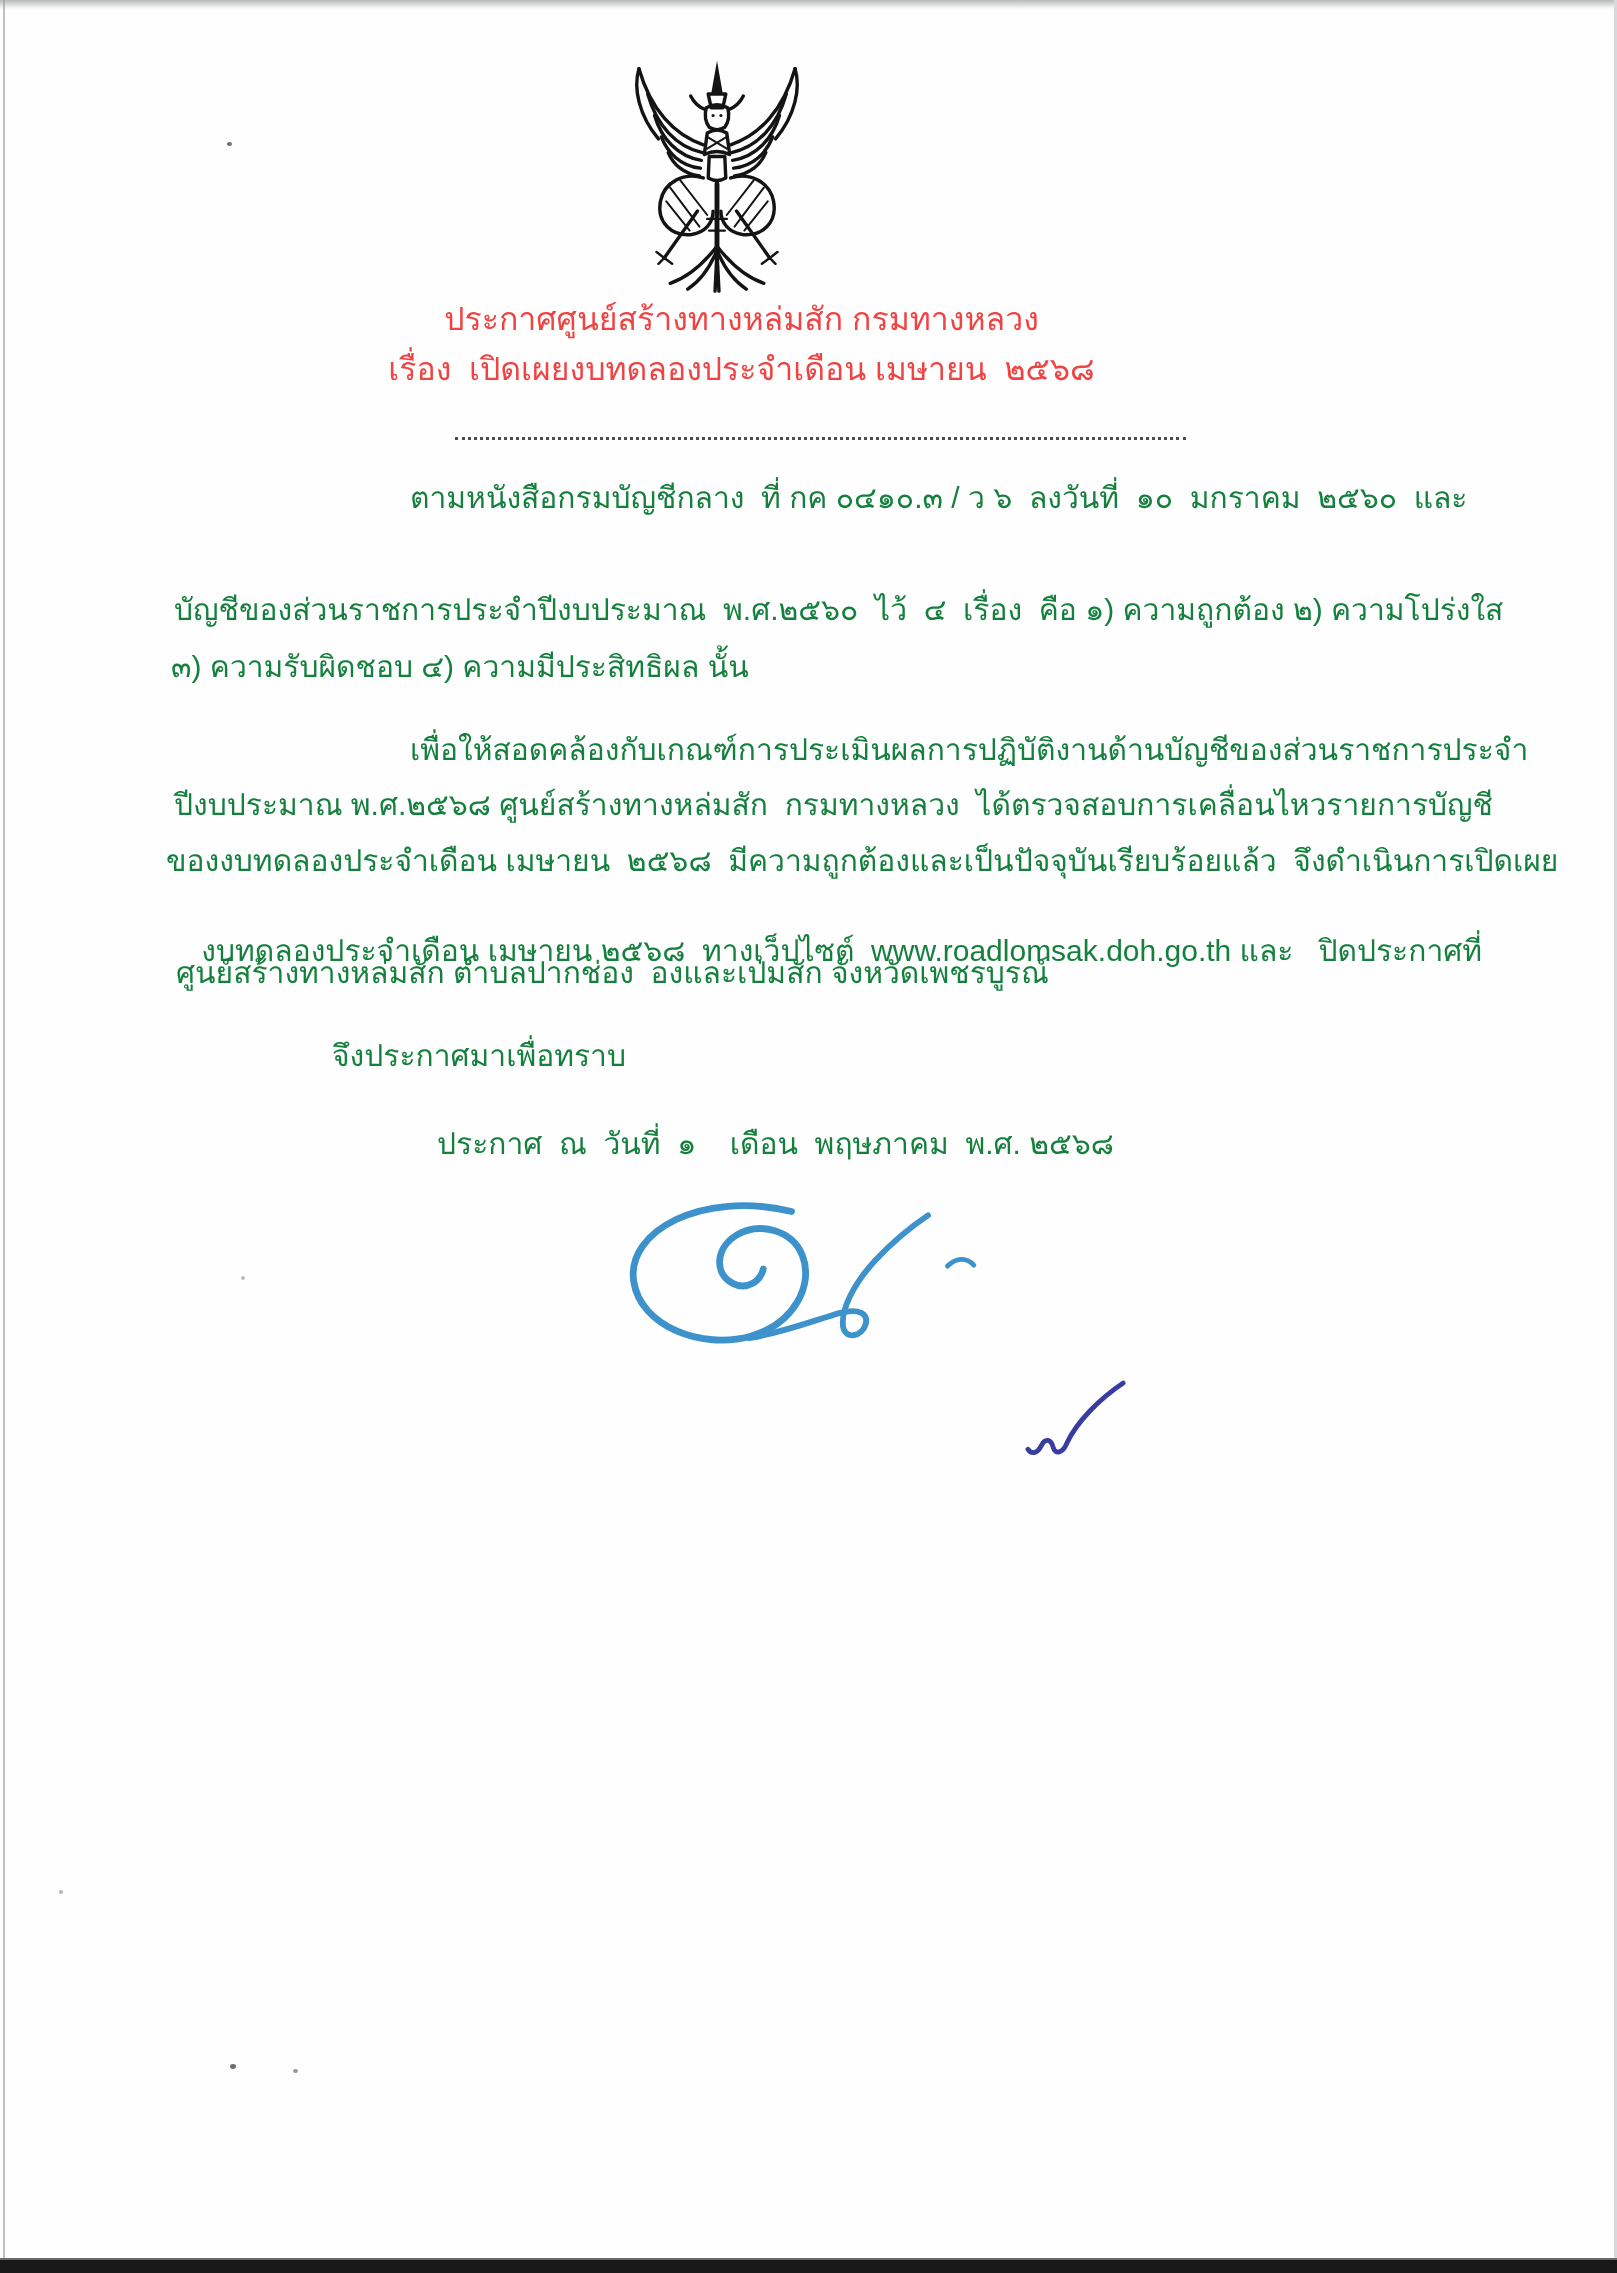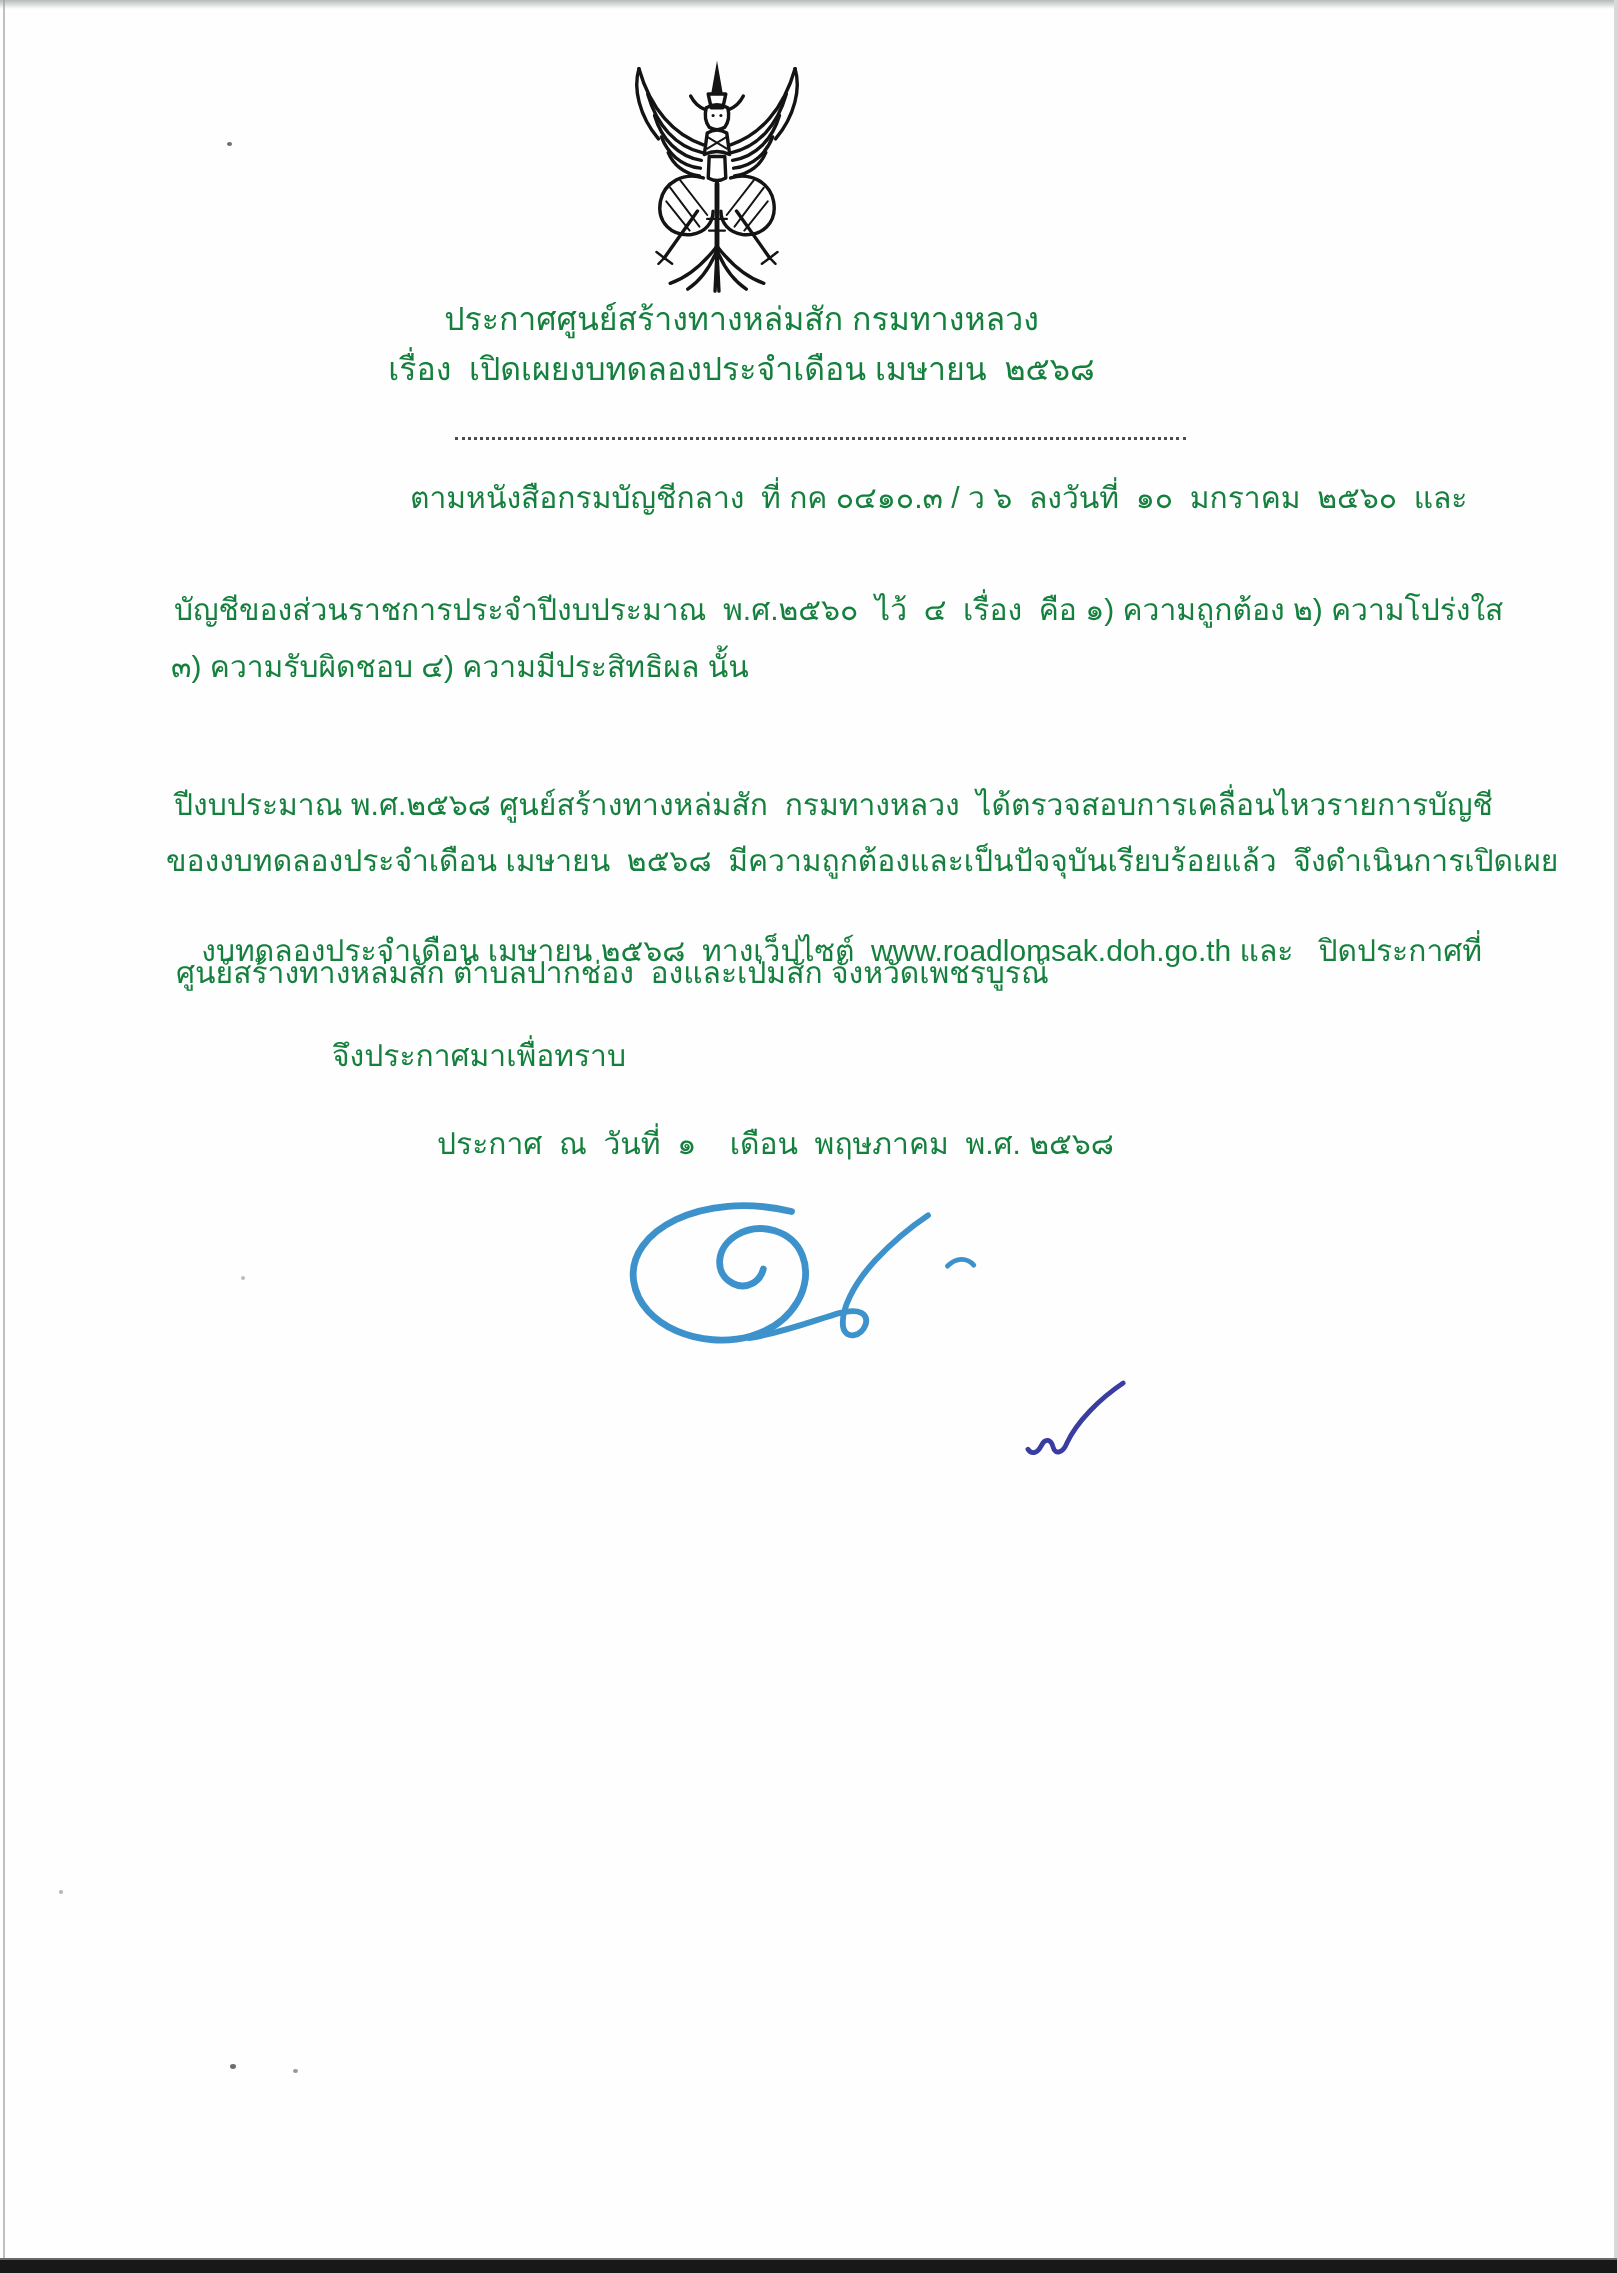--- a/index.html
+++ b/index.html
@@ -28,7 +28,7 @@
   .emblem { position:absolute; left:629px; top:55px; width:176px; height:240px; }
 
   .title { position:absolute; left:371px; width:741px; text-align:center;
-           font-size:32px; white-space:pre; color:#15803d; }
+           font-size:32px; white-space:pre; color:#ef4444; }
   .t1 { top:293px; }
   .t2 { top:343px; }
 

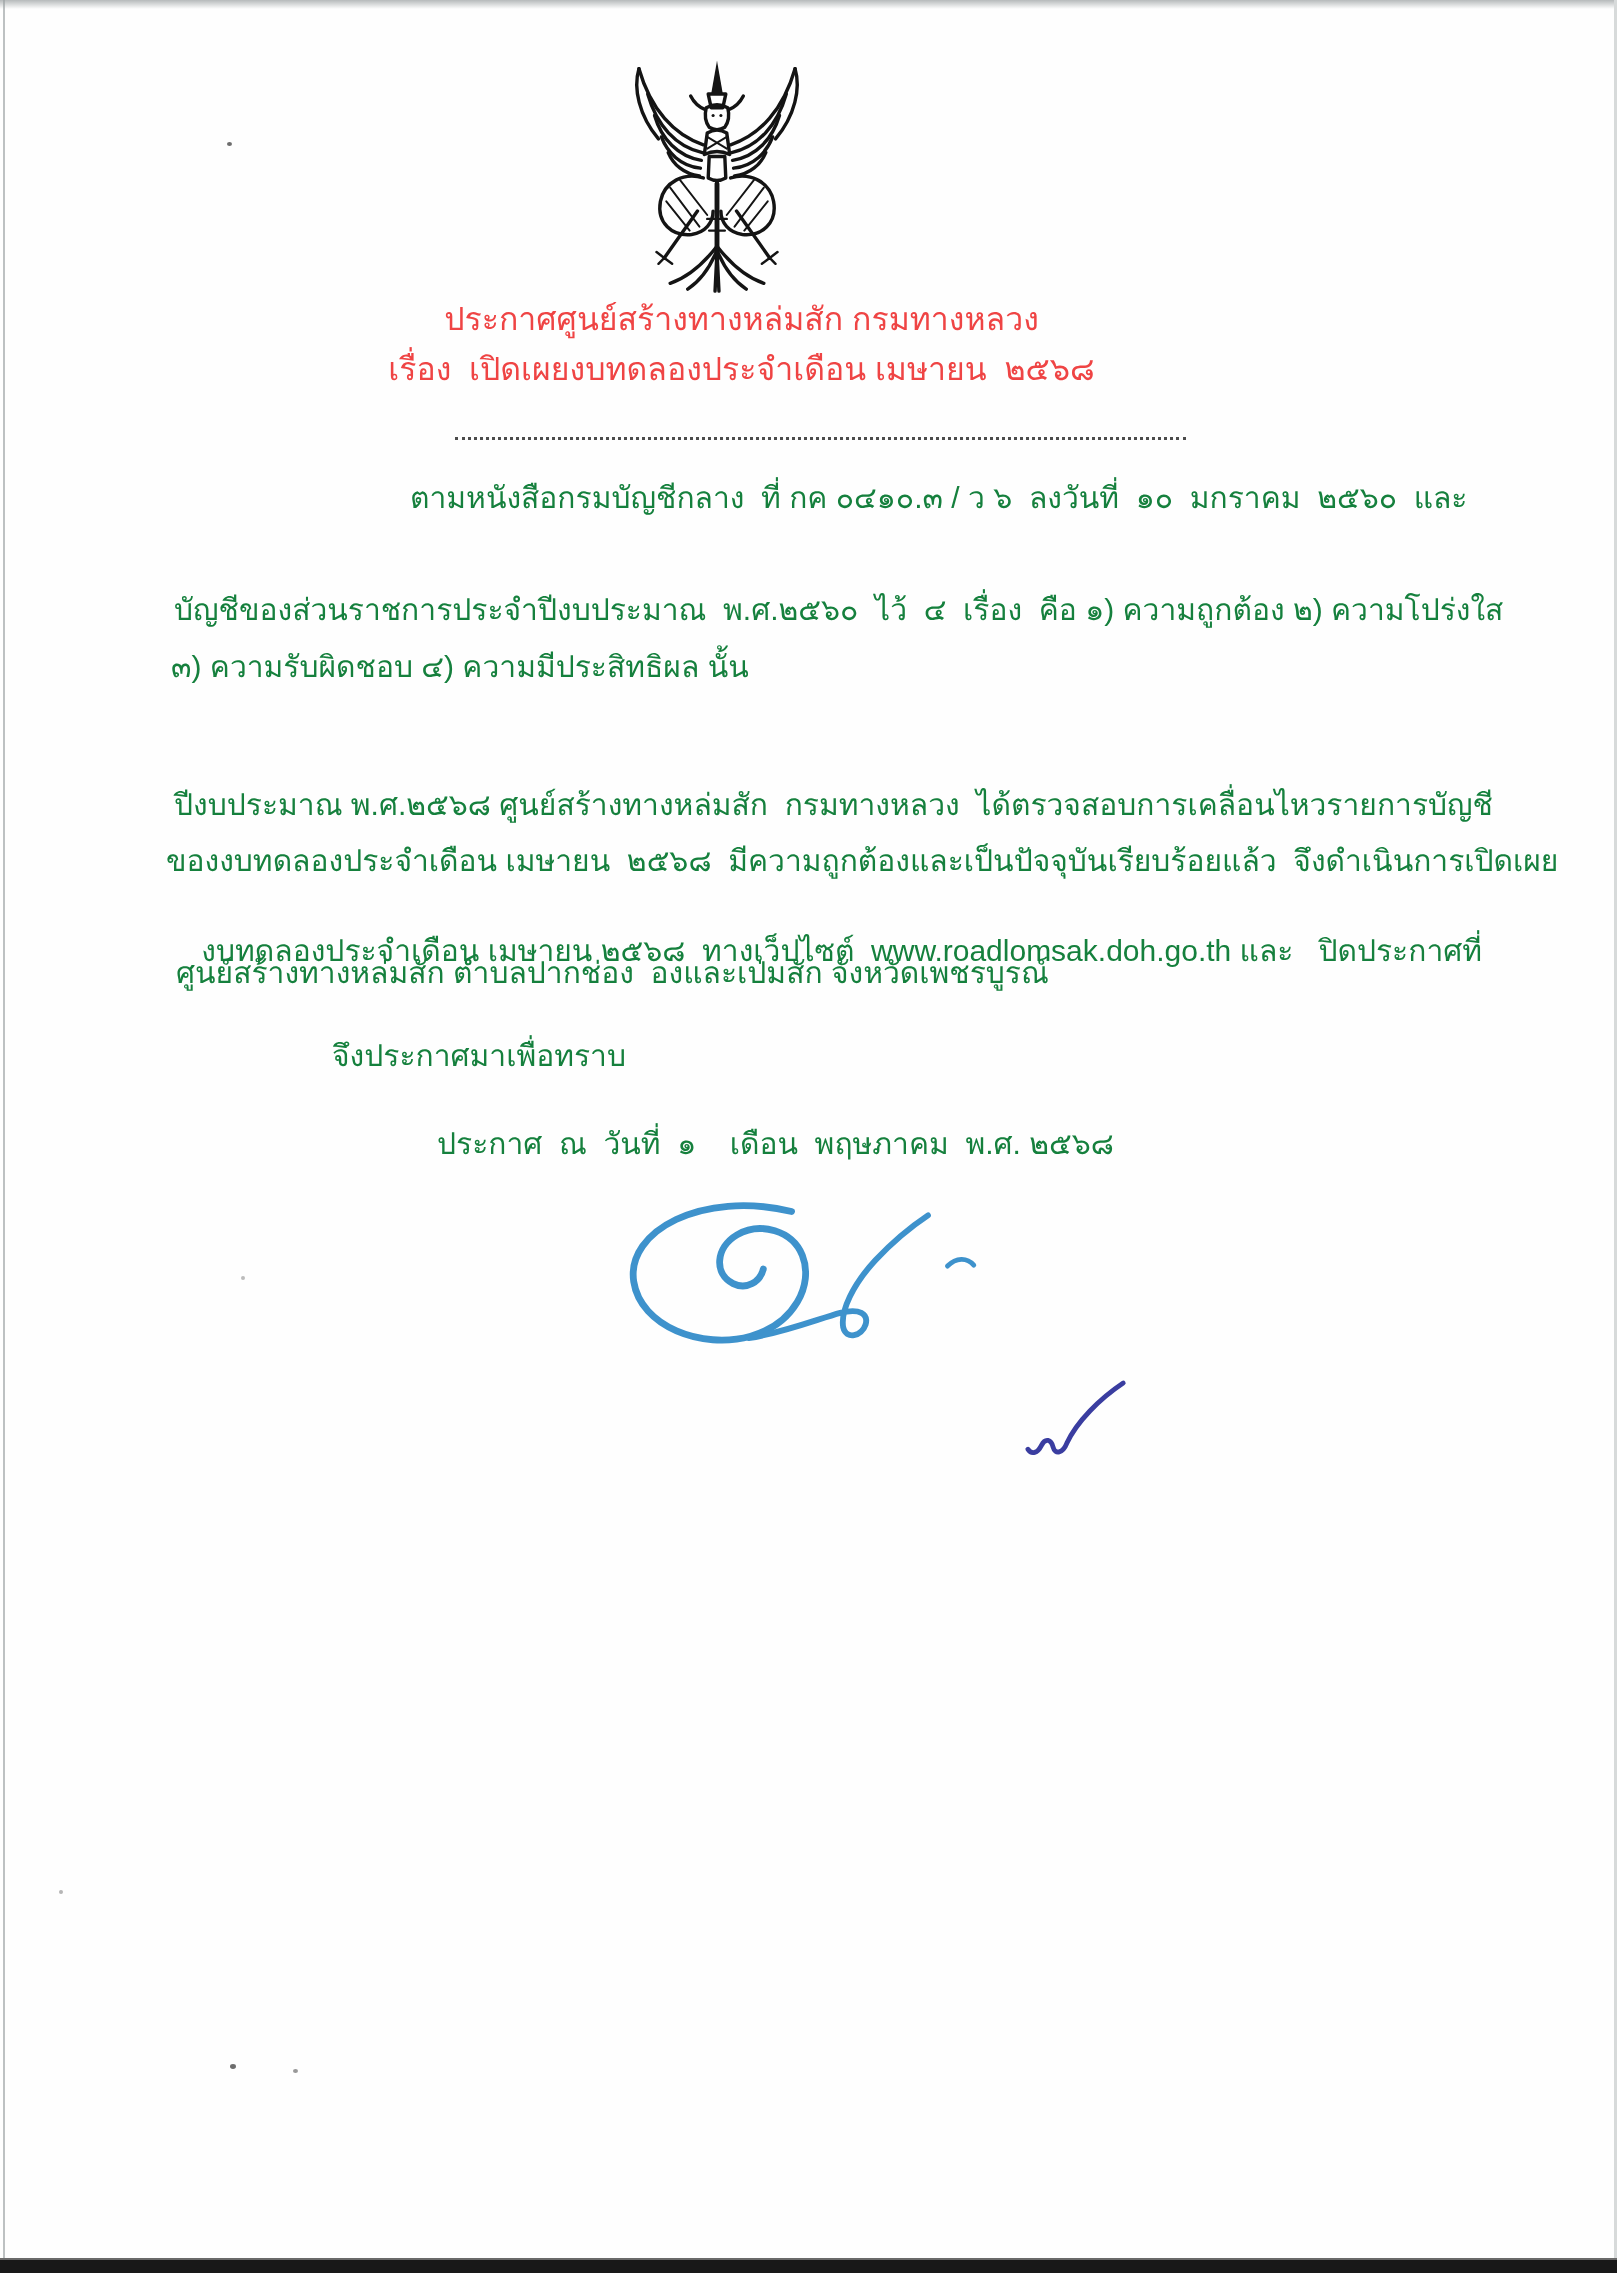--- a/index.html
+++ b/index.html
@@ -130,6 +130,7 @@
   <div class="line p1l3">บัญชีของส่วนราชการประจำปีงบประมาณ  พ.ศ.๒๕๖๐  ไว้  ๔  เรื่อง  คือ ๑) ความถูกต้อง ๒) ความโปร่งใส</div>
   <div class="line p1l4">๓) ความรับผิดชอบ ๔) ความมีประสิทธิผล นั้น</div>
 
+  <div class="line p2l1">เพื่อให้สอดคล้องกับเกณฑ์การประเมินผลการปฏิบัติงานด้านบัญชีของส่วนราชการประจำ</div>
   <div class="line p2l2">ปีงบประมาณ พ.ศ.๒๕๖๘ ศูนย์สร้างทางหล่มสัก  กรมทางหลวง  ได้ตรวจสอบการเคลื่อนไหวรายการบัญชี</div>
   <div class="line p2l3">ของงบทดลองประจำเดือน เมษายน  ๒๕๖๘  มีความถูกต้องและเป็นปัจจุบันเรียบร้อยแล้ว  จึงดำเนินการเปิดเผย</div>
   <div class="line p2l4">

